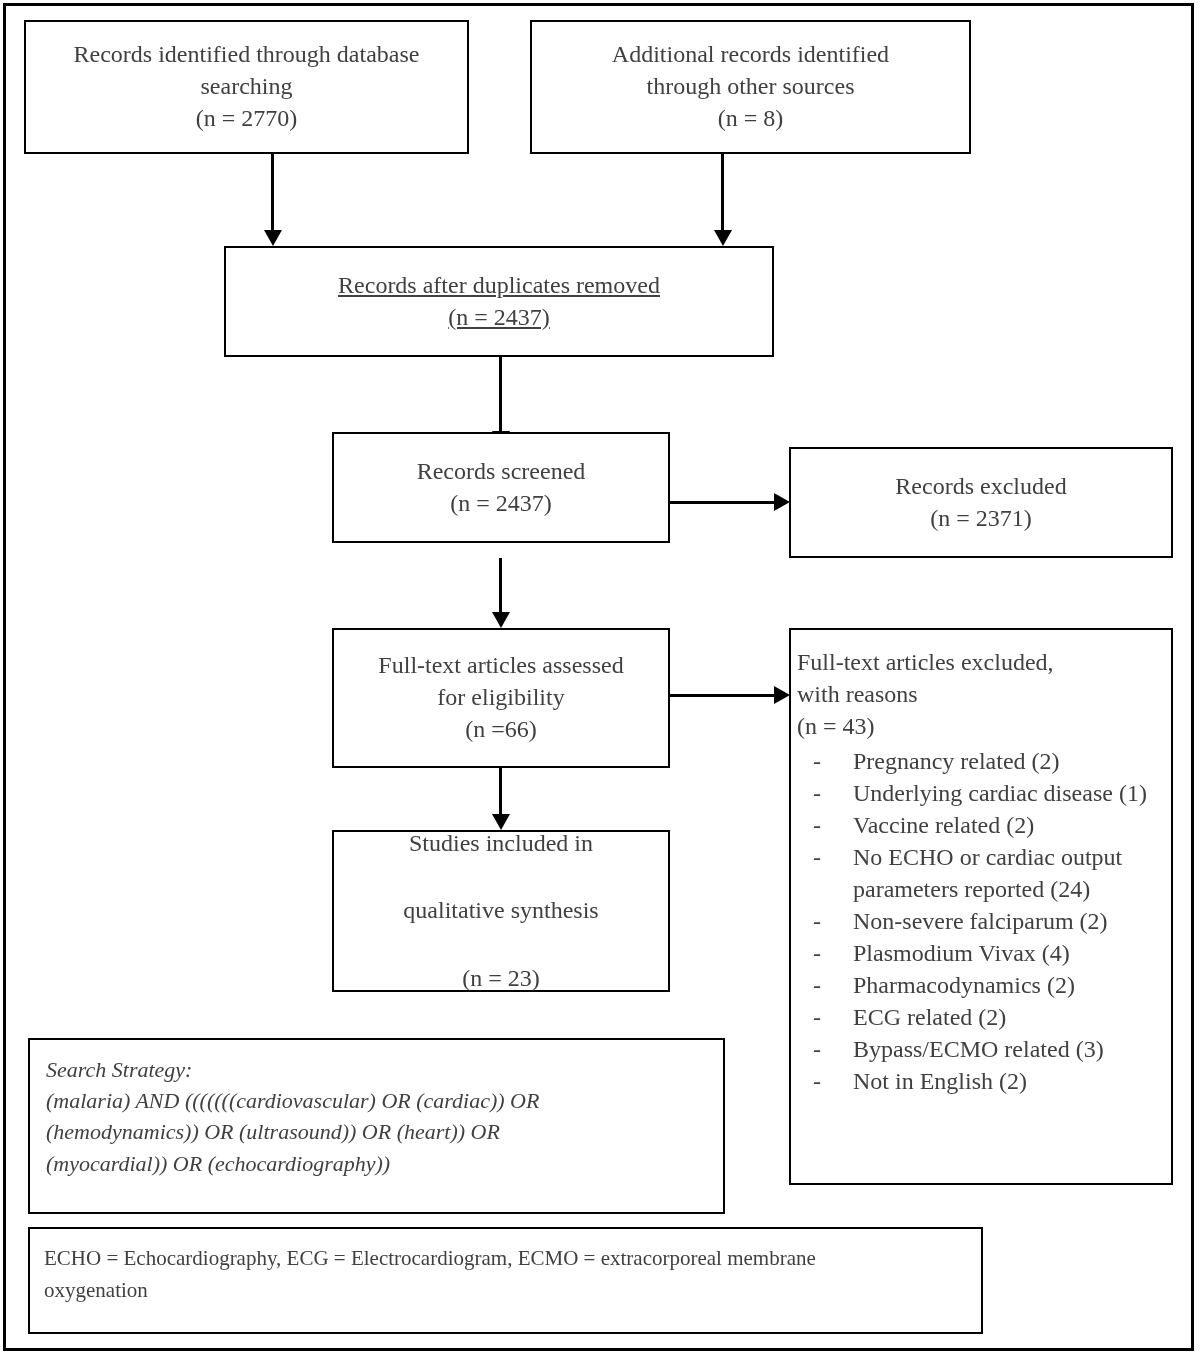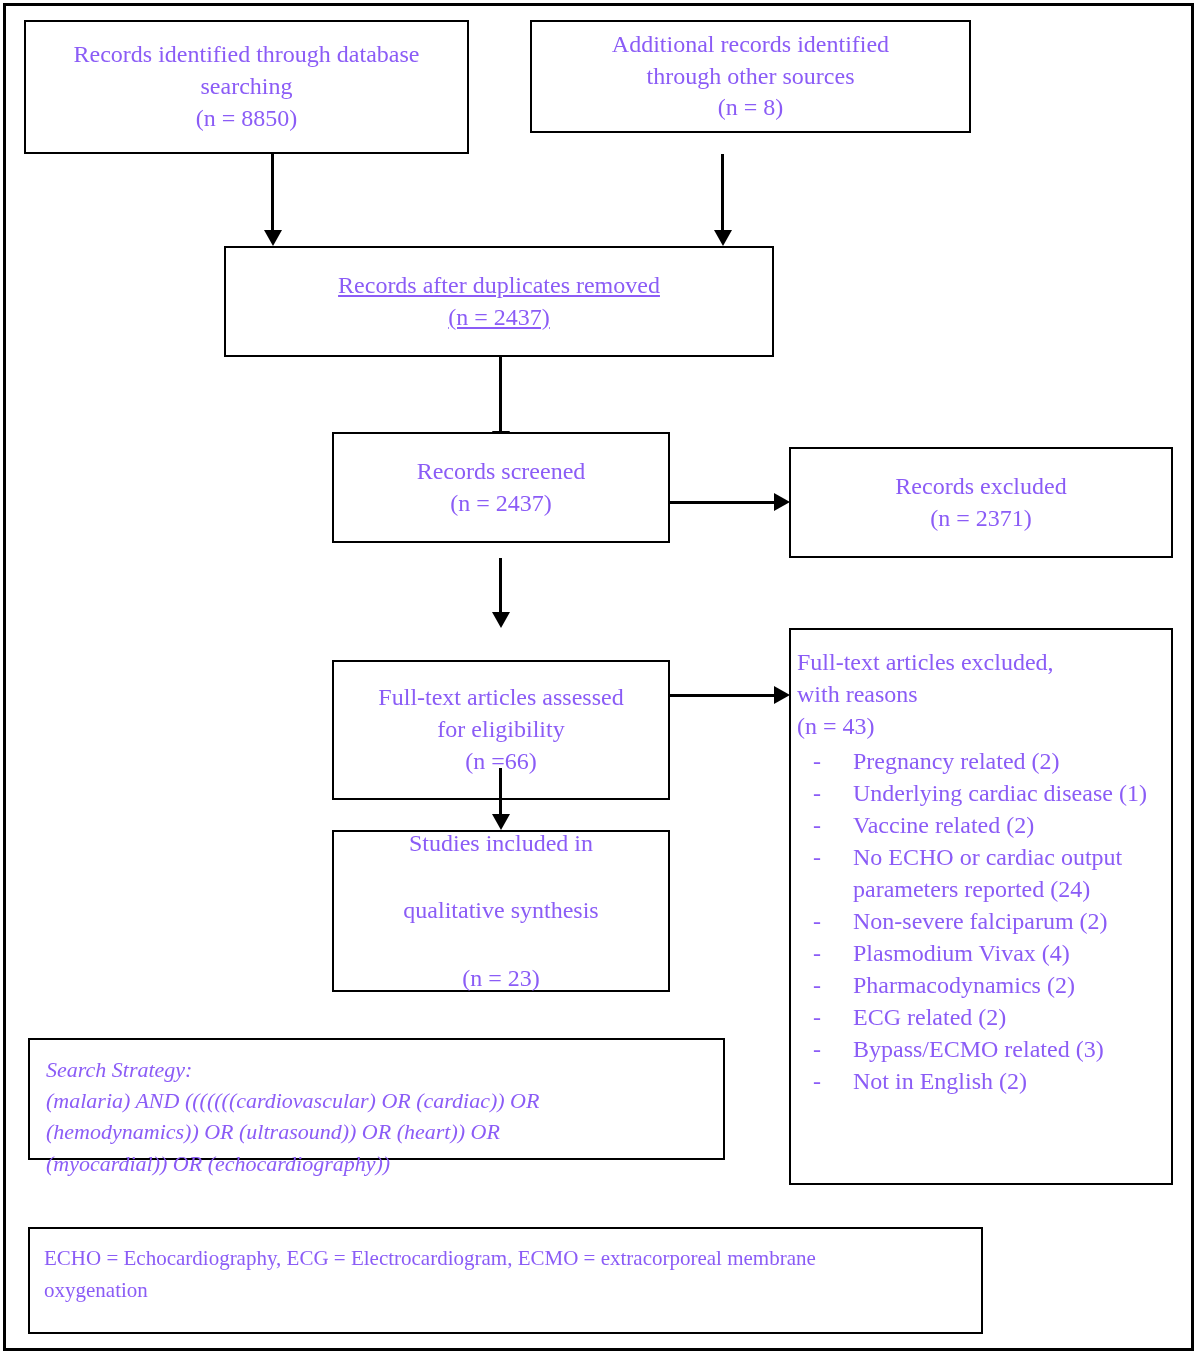--- a/index.html
+++ b/index.html
@@ -15,7 +15,7 @@
     background: #ffffff;
     overflow: hidden;
     font-family: "Liberation Serif", "DejaVu Serif", serif;
-    color: #8b5cf6;
+    color: #404040;
   }
   
   #outer-frame {

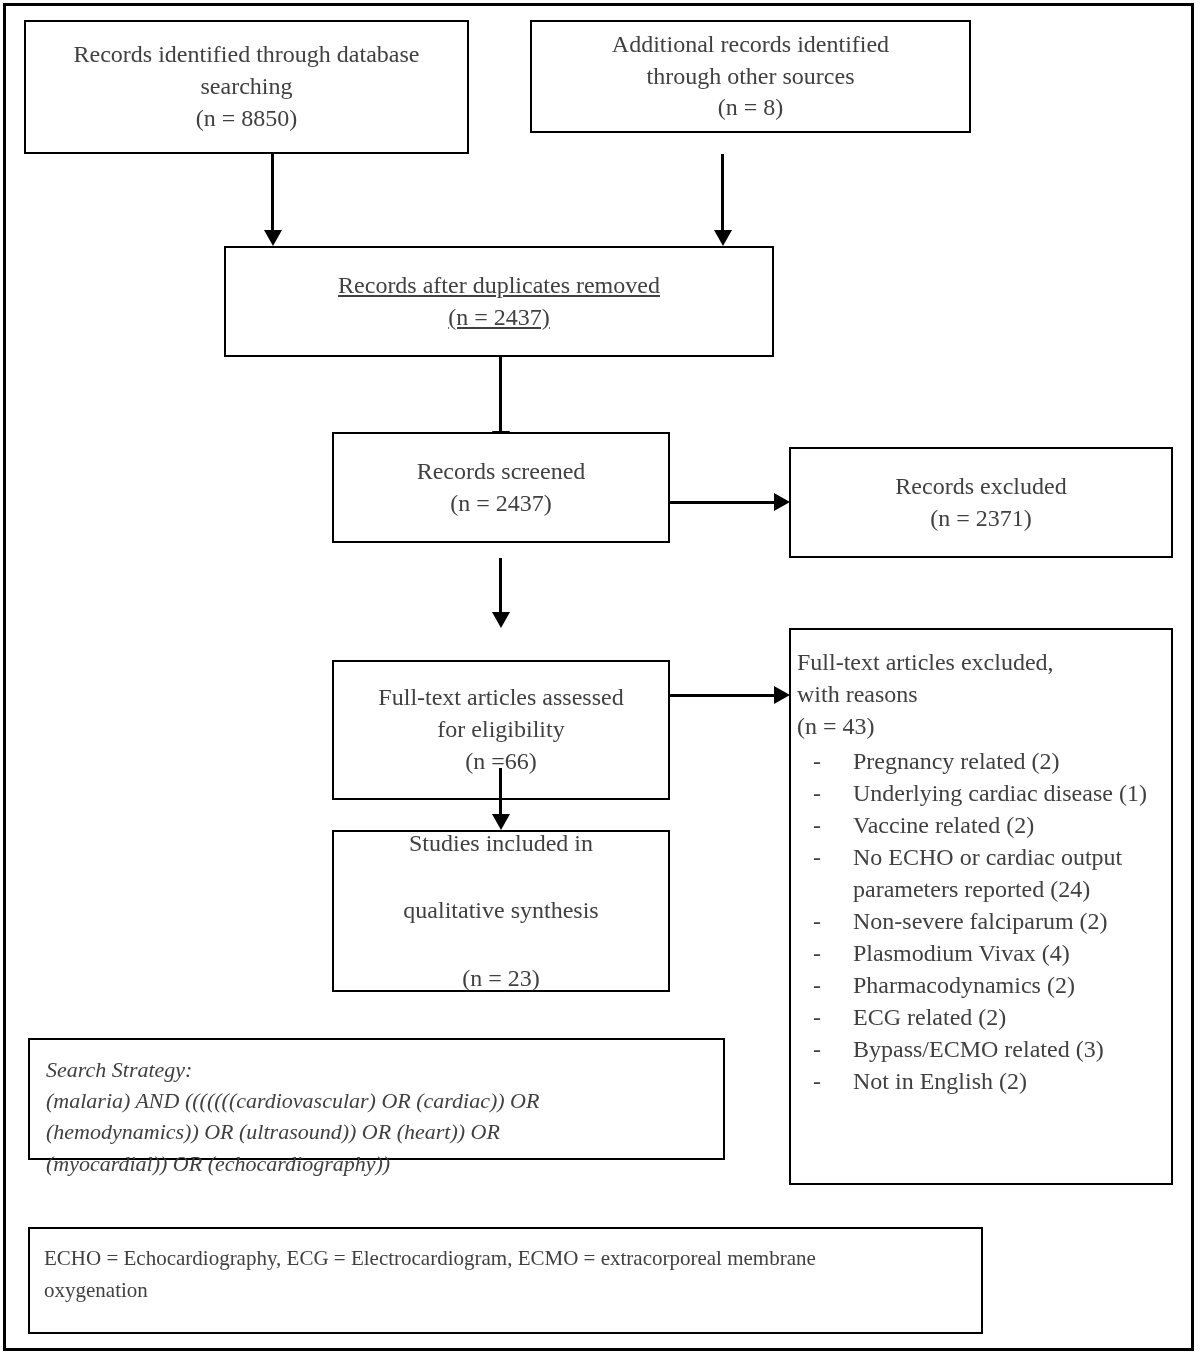--- a/index.html
+++ b/index.html
@@ -46,7 +46,7 @@
 
   
   #box-db-search      { left: 24px;  top: 20px;  width: 445px; height: 134px; }
-  #box-other-sources  { left: 530px; top: 20px;  width: 441px; height: 113px; text-align: center; }
+  #box-other-sources  { left: 530px; top: 20px;  width: 441px; height: 134px; text-align: center; }
   #box-duplicates     { left: 224px; top: 246px; width: 550px; height: 111px; text-decoration: underline; }
   #box-screened       { left: 332px; top: 432px; width: 338px; height: 111px; }
   #box-excluded       { left: 789px; top: 447px; width: 384px; height: 111px; text-align: center; }

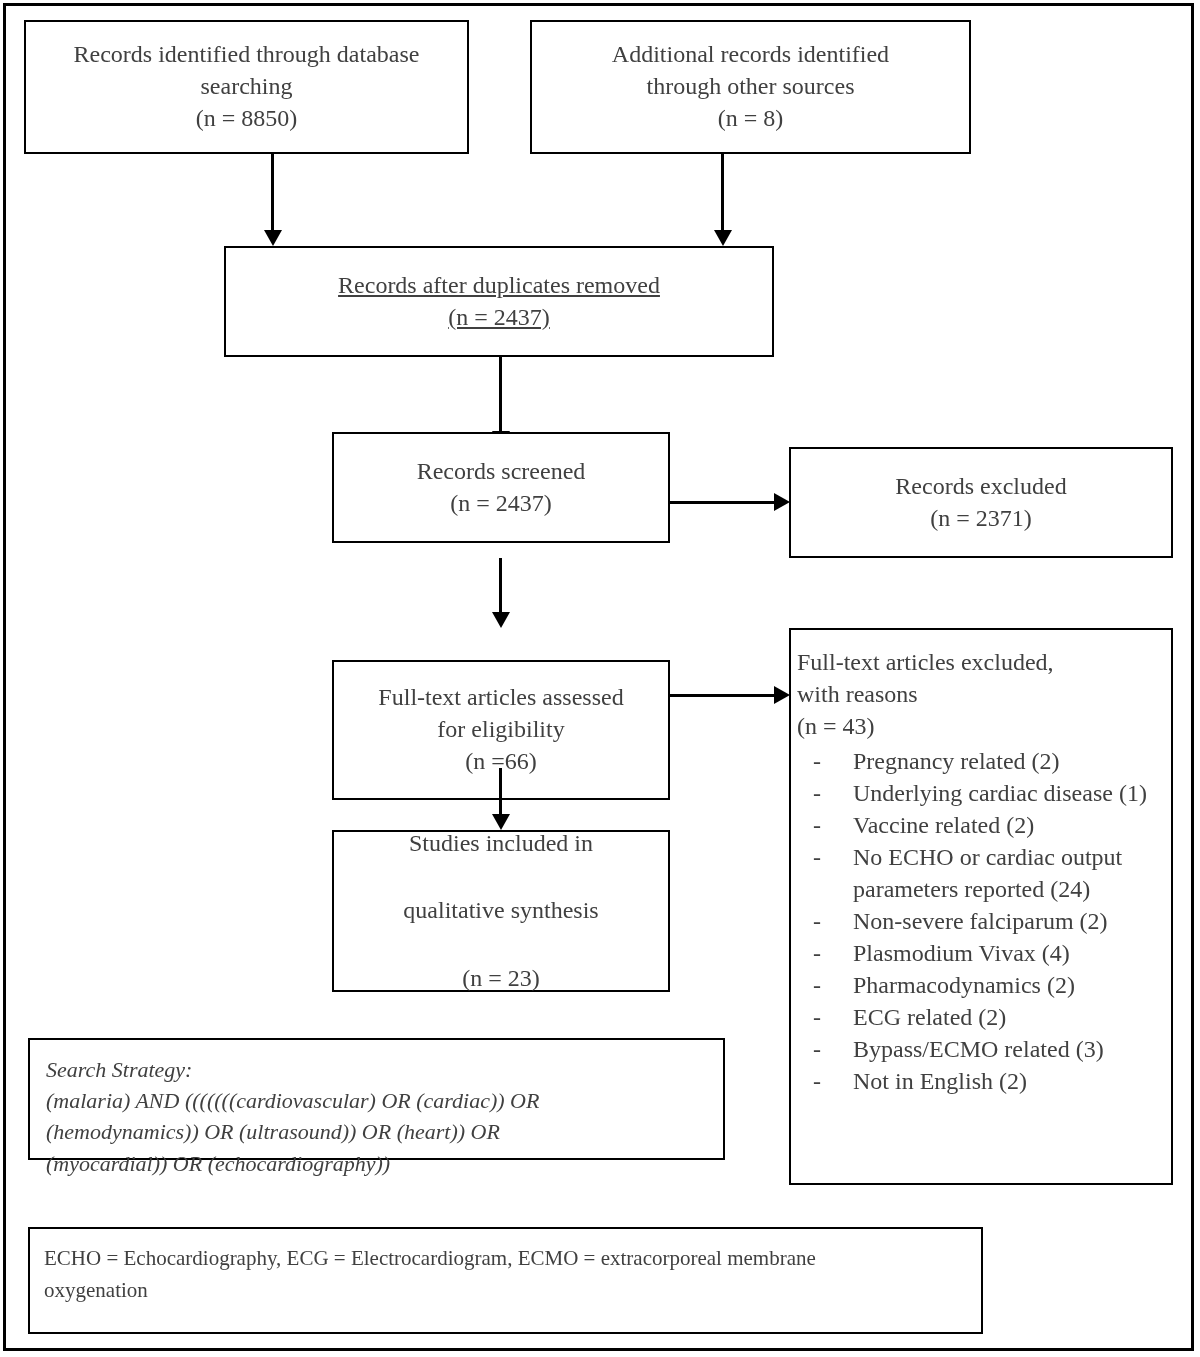--- a/index.html
+++ b/index.html
@@ -161,7 +161,7 @@
   <div class="box" id="box-db-search">
     <span class="line">Records identified through database</span>
     <span class="line">searching</span>
-    <span class="line">(n = 8850)</span>
+    <span class="line">(n = 2770)</span>
   </div>
 
   <div class="box" id="box-other-sources">

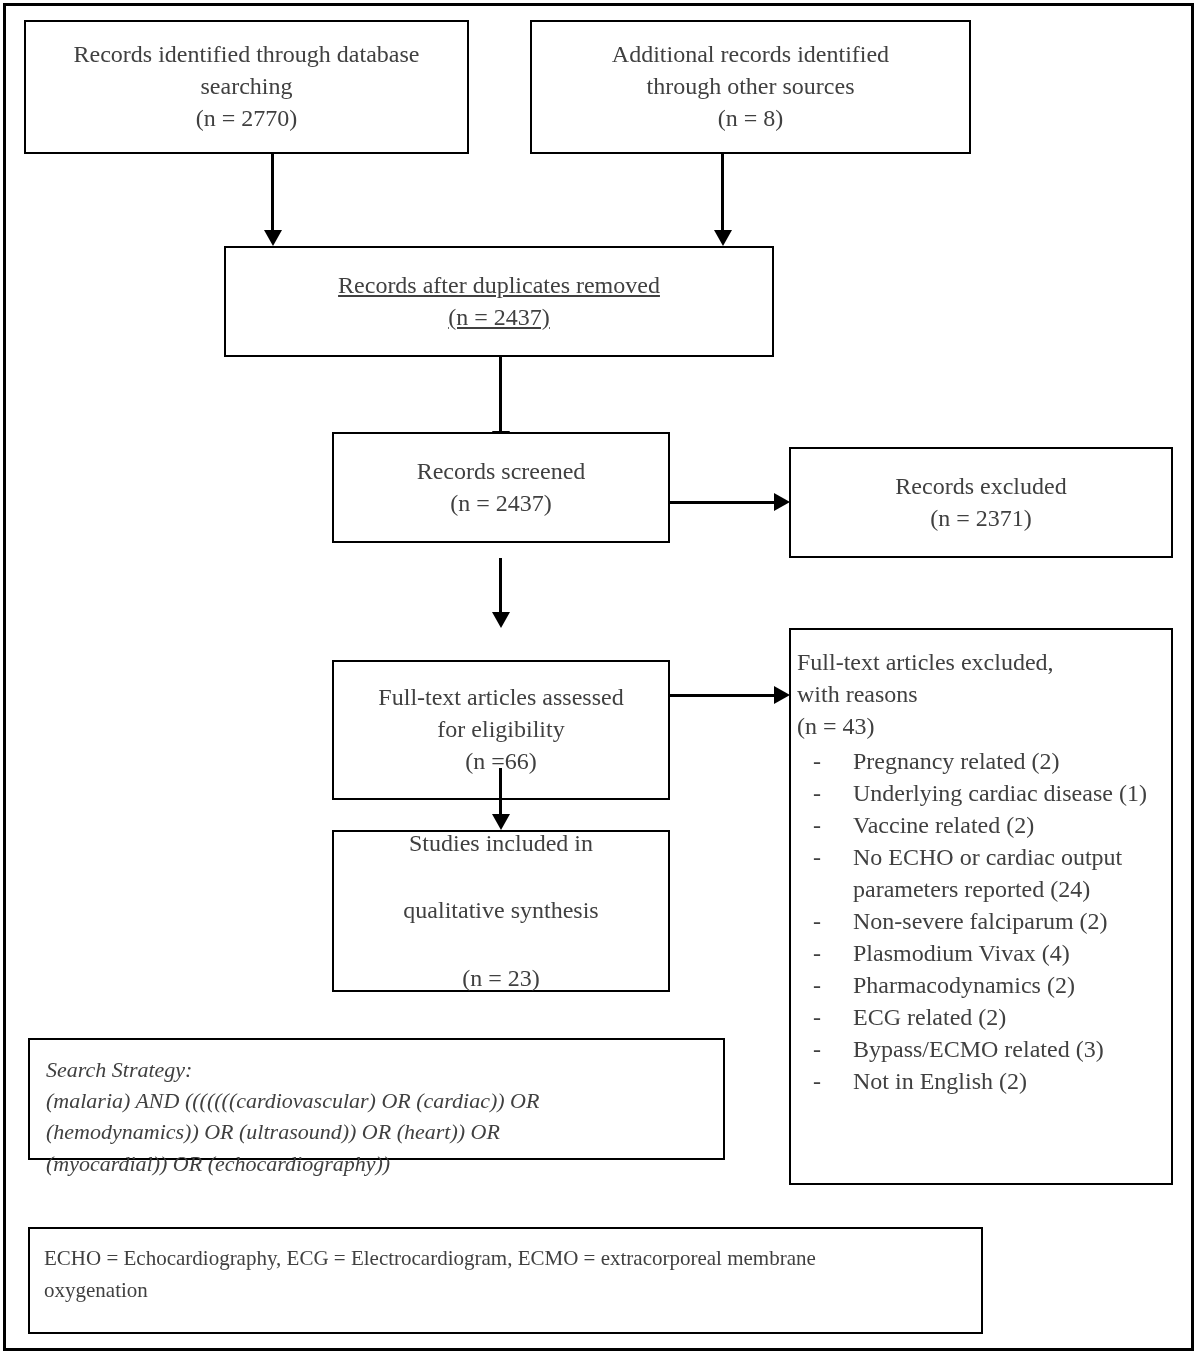--- a/index.html
+++ b/index.html
@@ -50,7 +50,7 @@
   #box-duplicates     { left: 224px; top: 246px; width: 550px; height: 111px; text-decoration: underline; }
   #box-screened       { left: 332px; top: 432px; width: 338px; height: 111px; }
   #box-excluded       { left: 789px; top: 447px; width: 384px; height: 111px; text-align: center; }
-  #box-fulltext       { left: 332px; top: 628px; width: 338px; height: 140px; margin-top: 32px; }
+  #box-fulltext       { left: 332px; top: 628px; width: 338px; height: 140px; }
   #box-included       { left: 332px; top: 830px; width: 338px; height: 162px; gap: 36px; }
 
   

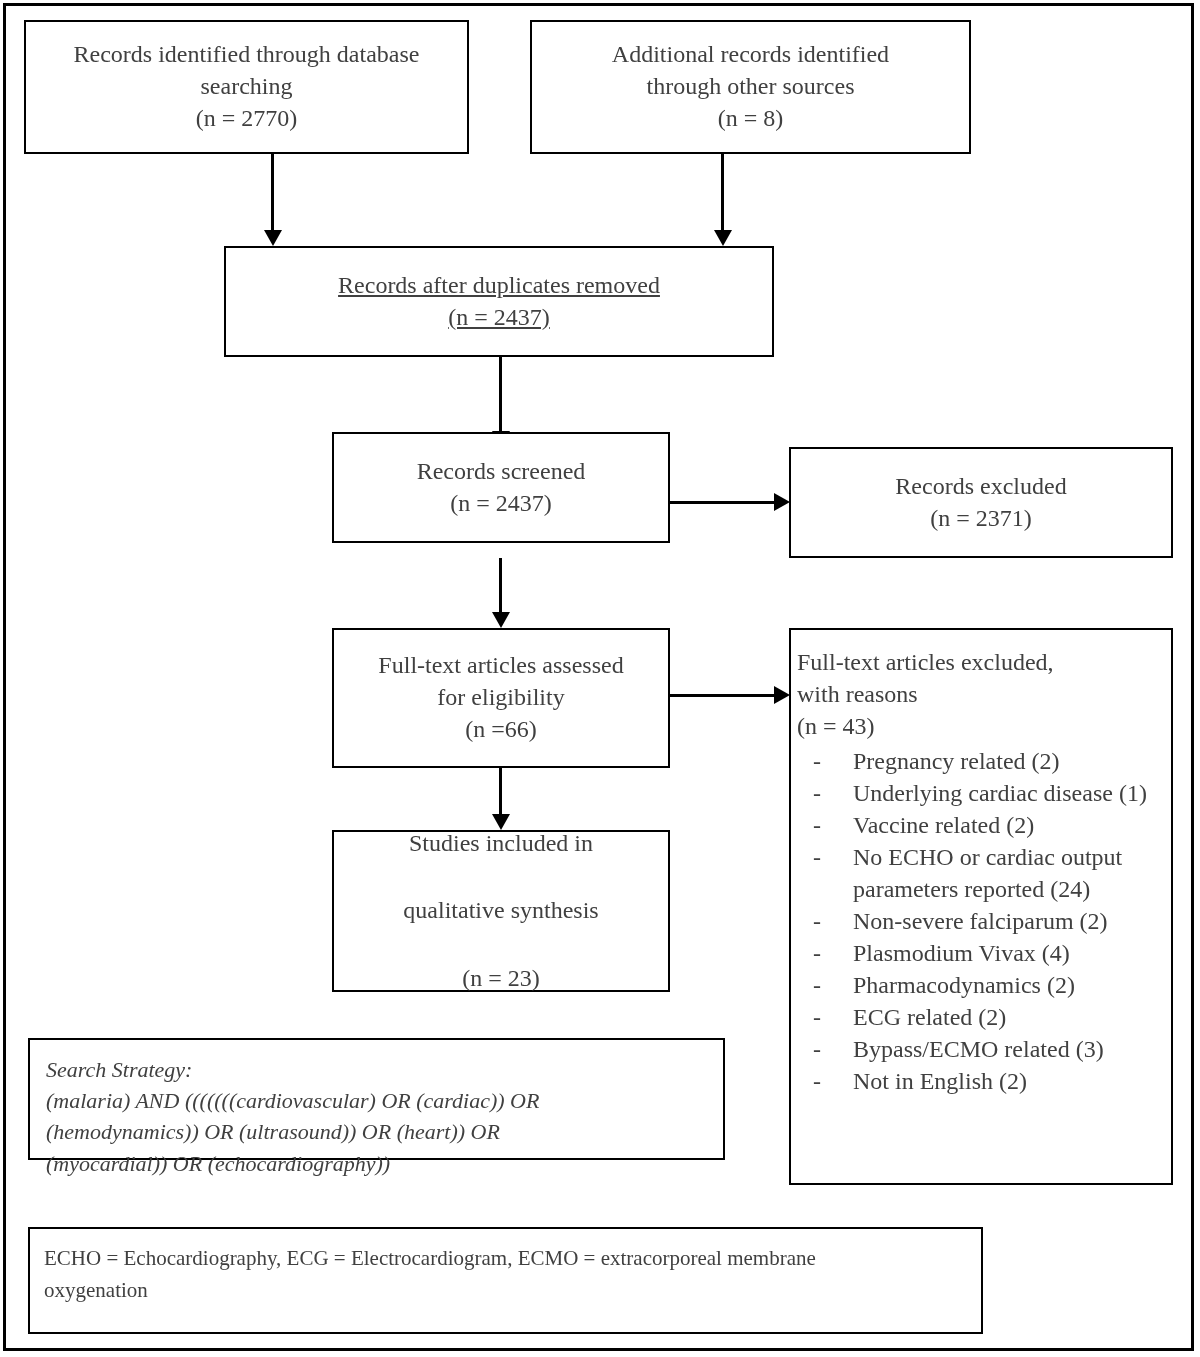--- a/index.html
+++ b/index.html
@@ -95,7 +95,7 @@
     left: 28px;
     top: 1038px;
     width: 697px;
-    height: 122px;
+    height: 176px;
     box-sizing: border-box;
     border: 2px solid #000000;
     background: #ffffff;

